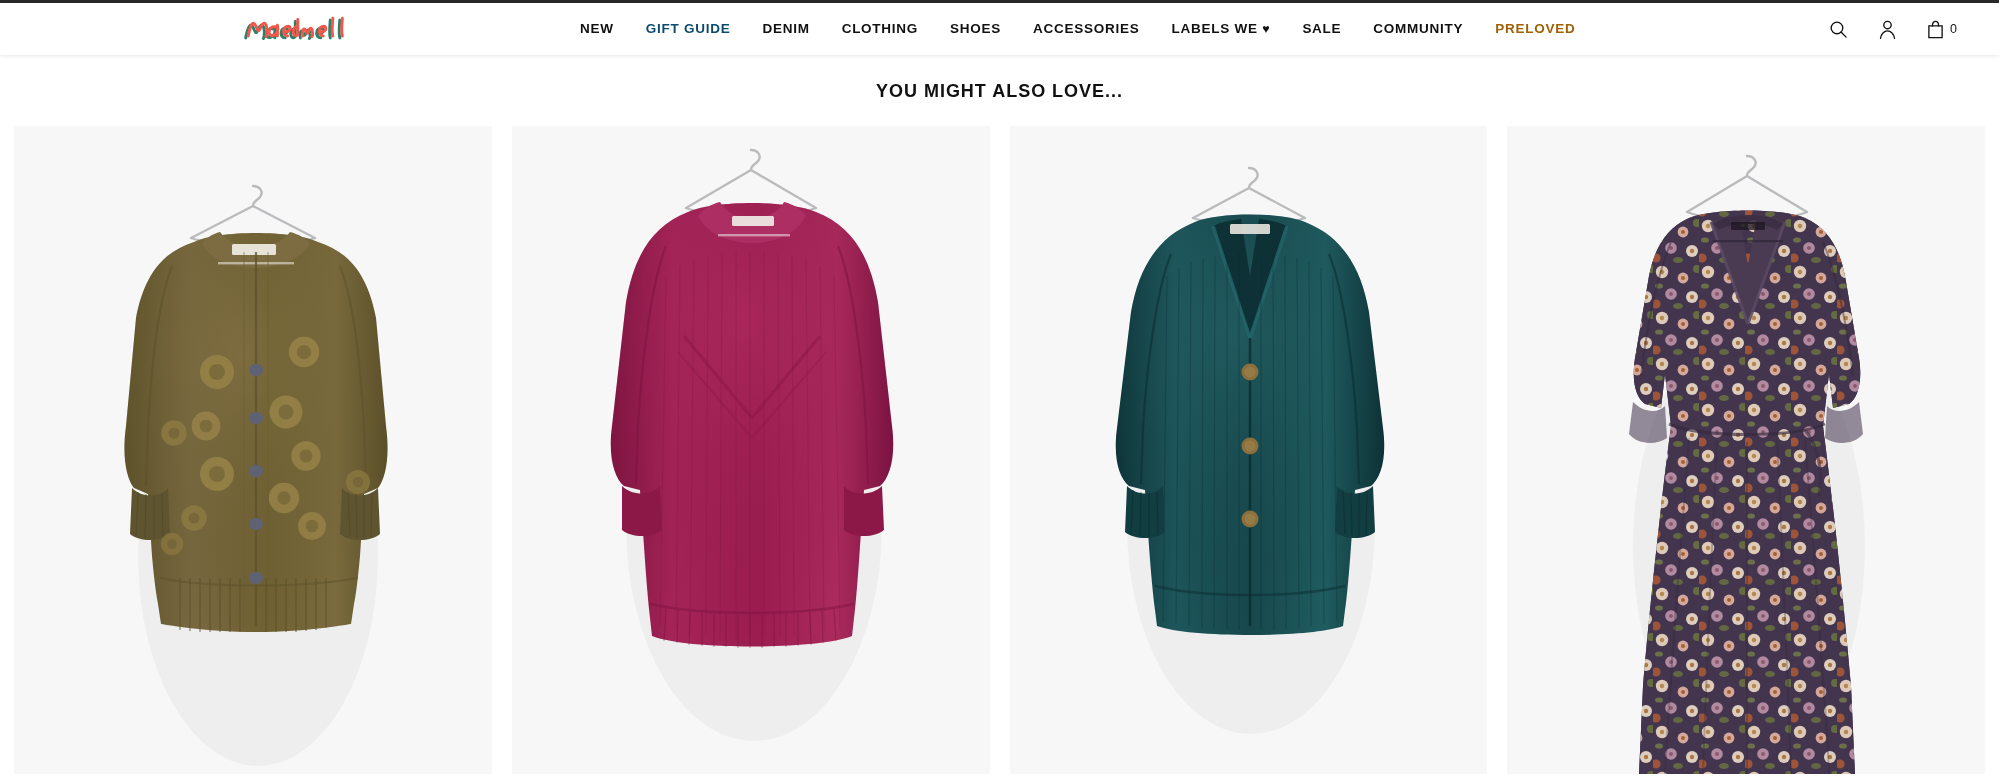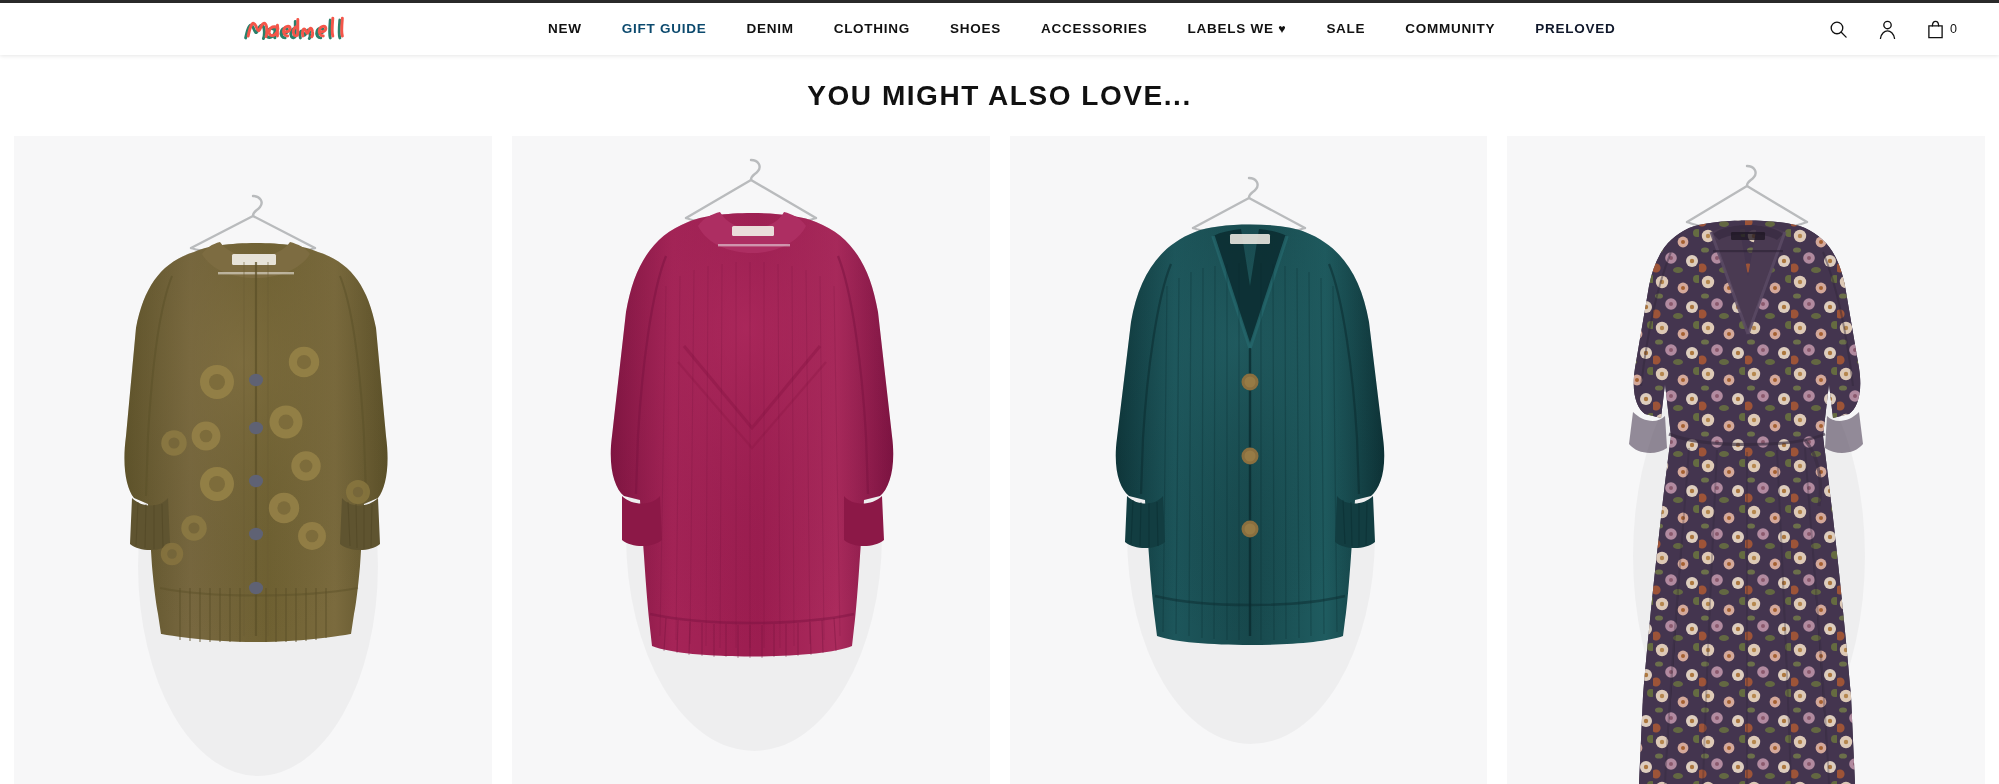--- a/index.html
+++ b/index.html
@@ -42,12 +42,12 @@
 
   .nav {
     position:absolute;
-    left:532px;
+    left:564px;
     top:50%;
     transform:translateY(-50%);
     display:flex;
     align-items:center;
-    gap:8px;
+    gap:0;
   }
   .nav-item {
     font-size:13.5px;

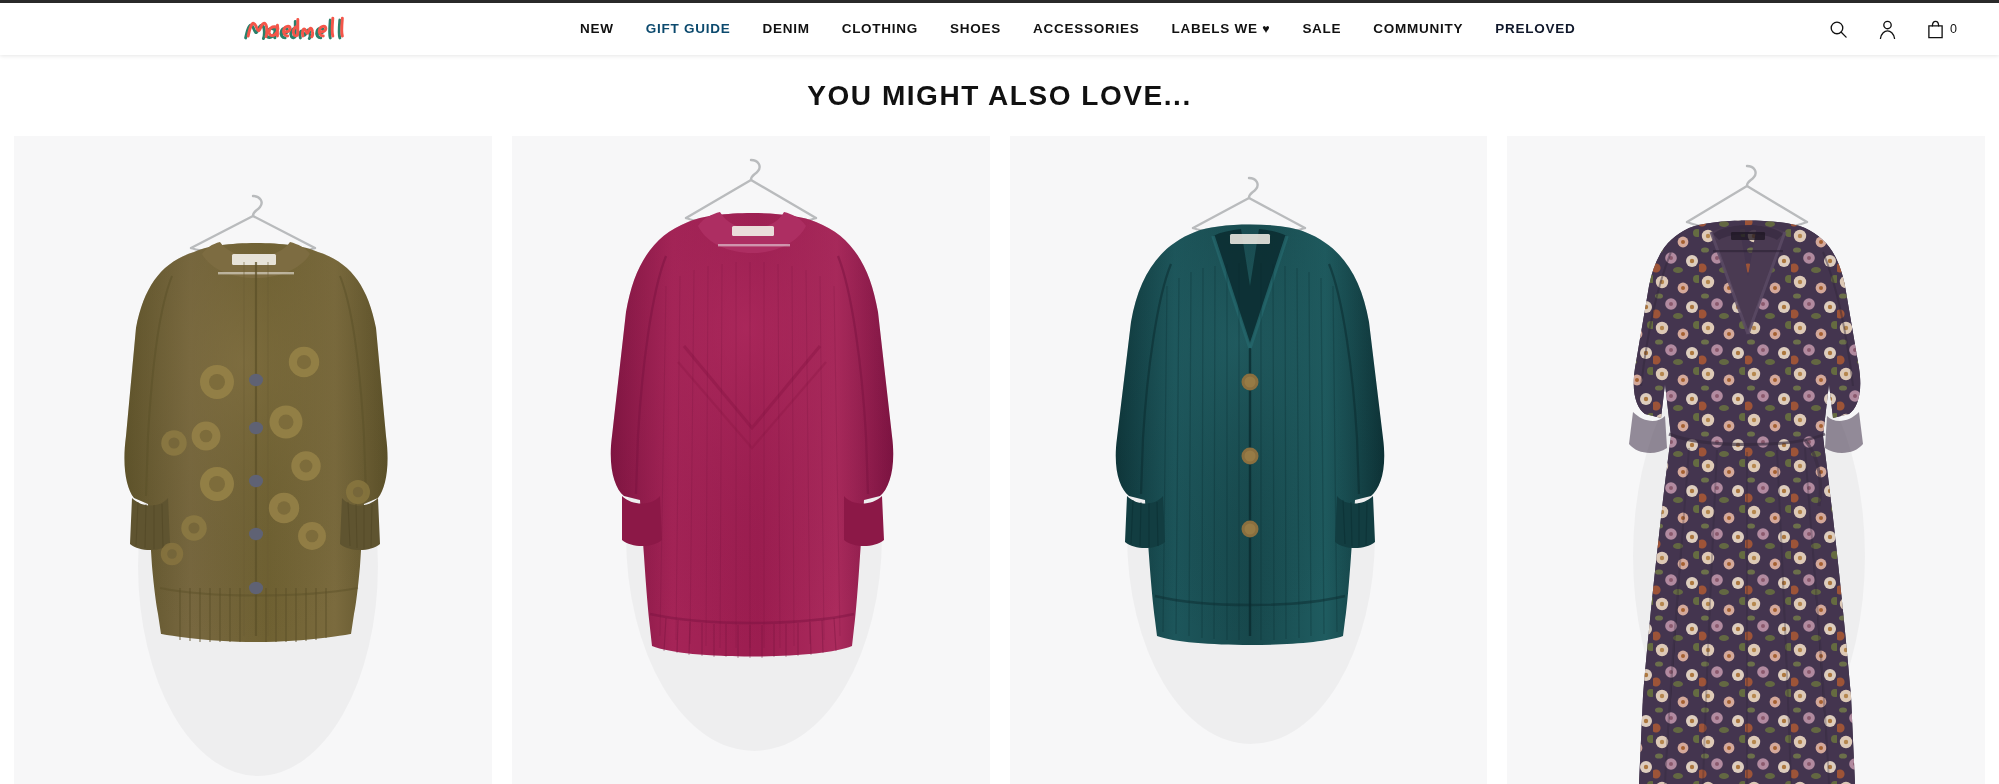--- a/index.html
+++ b/index.html
@@ -62,7 +62,7 @@
     line-height:1;
   }
   .nav-item.accent-gift { color:#0c4a6e; }
-  .nav-item.accent-preloved { color:#0f172a; }
+  .nav-item.accent-preloved { color:#a16207; }
   .nav-item .heart { font-size:12.5px; }
 
   .icons {

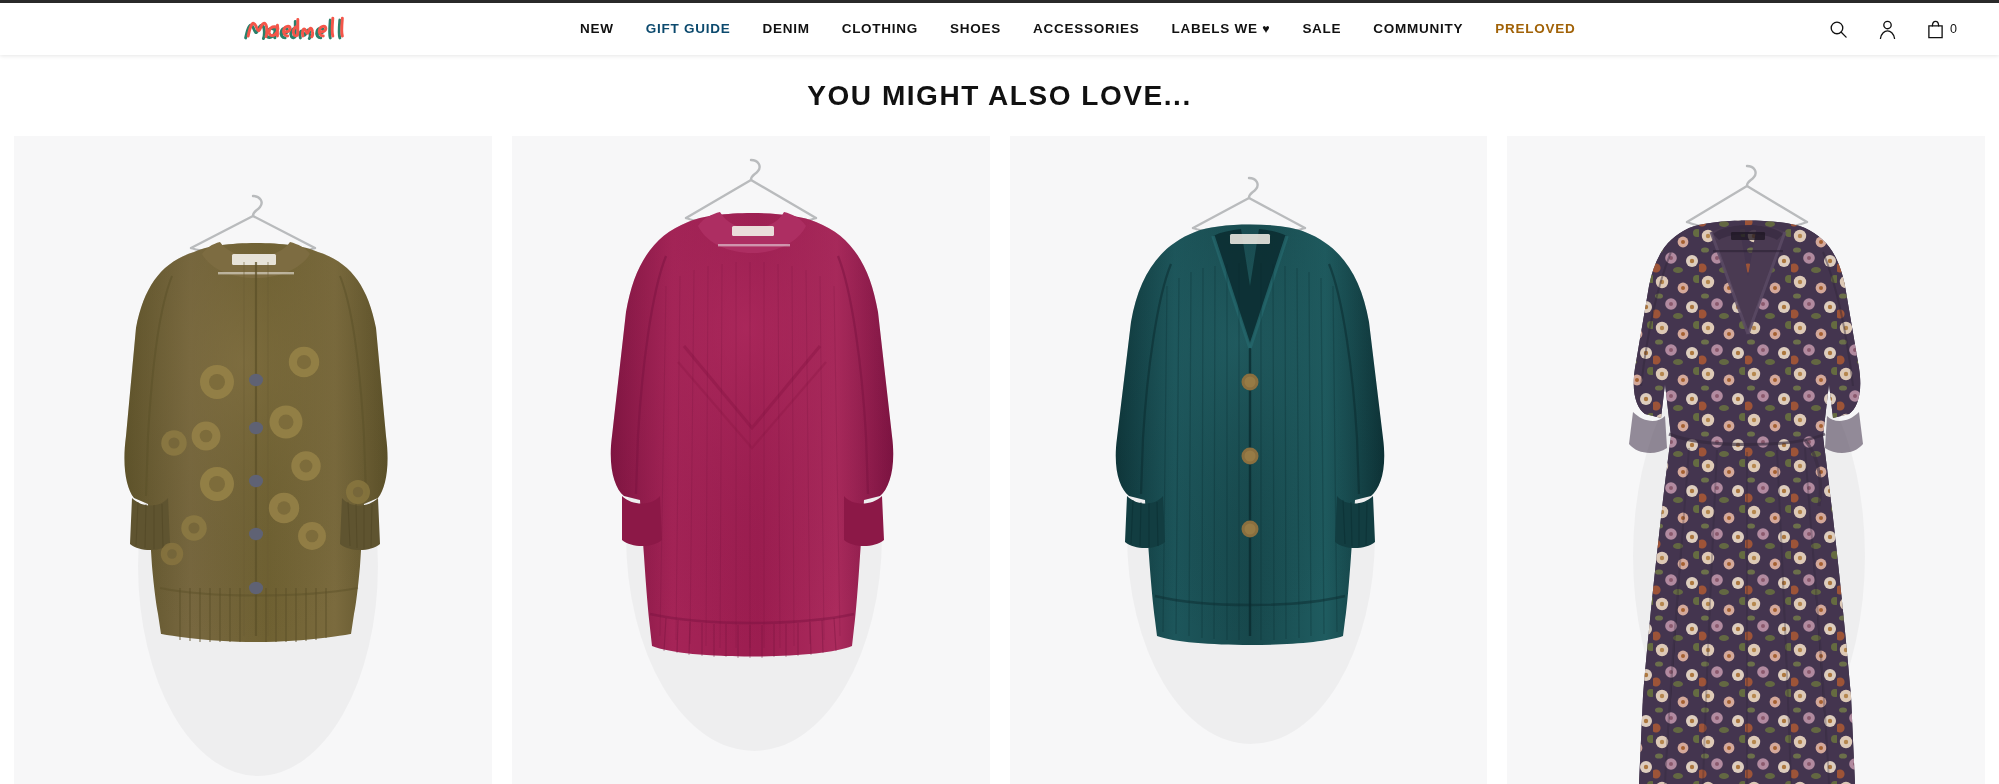--- a/index.html
+++ b/index.html
@@ -92,7 +92,7 @@
   
   .section-title {
     text-align:center;
-    font-size:28px;
+    font-size:18px;
     font-weight:bold;
     letter-spacing:.055em;
     color:#111111;

